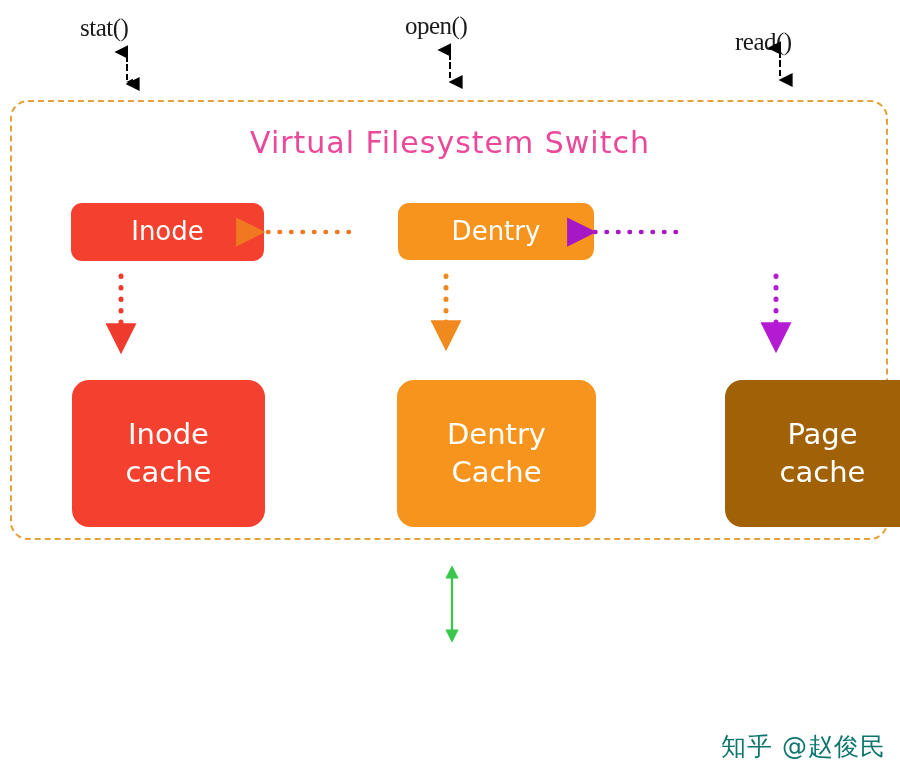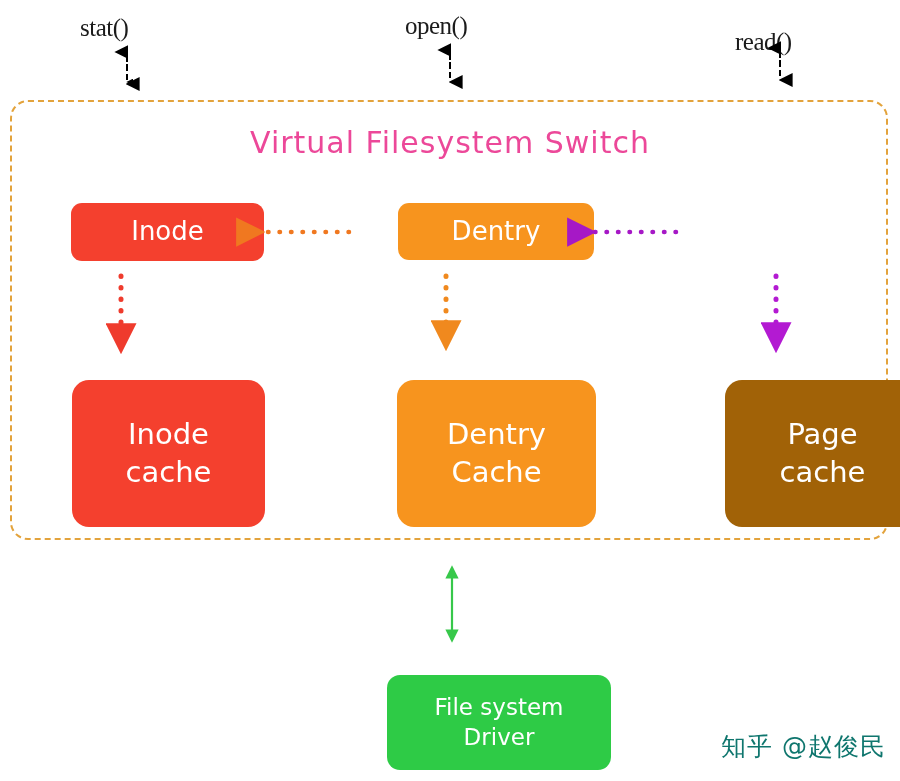--- a/index.html
+++ b/index.html
@@ -101,8 +101,6 @@
   <div class="node big" style="left:681px;top:380px;width:195px;height:147px;background:#a16207;">Page
 cache</div>
 
-  <div class="node driver" style="left:343px;top:675px;width:224px;height:95px;background:#2ecb46;">File system
-Driver</div>
 
   <svg id="connectors" viewBox="0 0 900 781">
     <defs>

